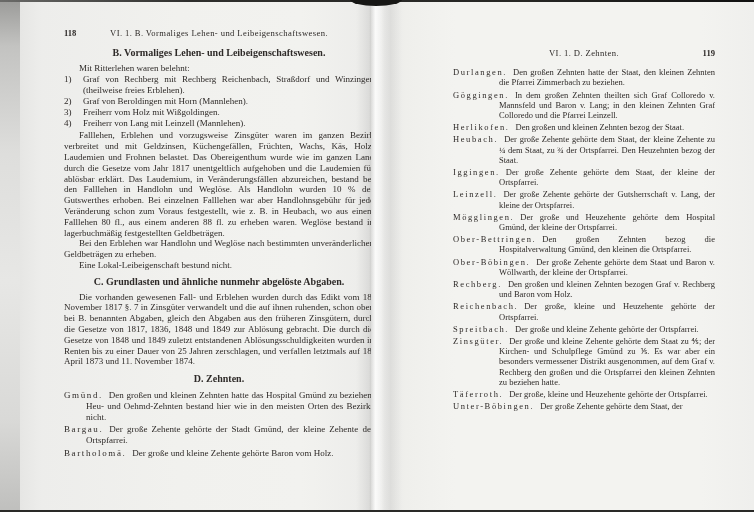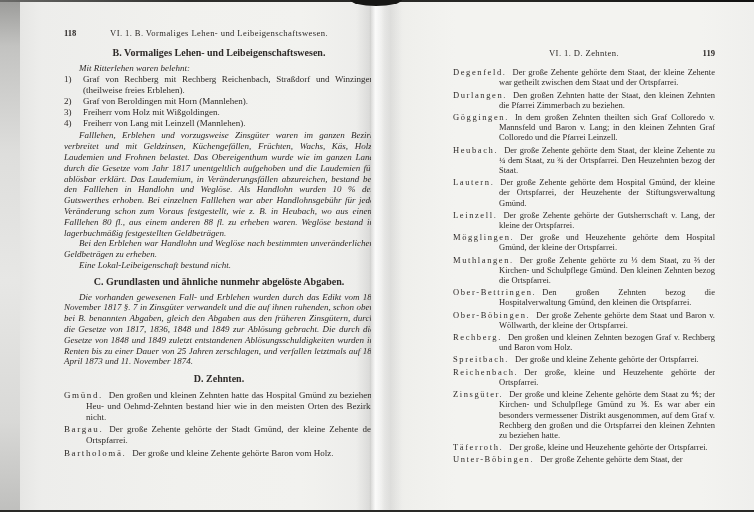--- a/index.html
+++ b/index.html
@@ -43,7 +43,7 @@
 
   .sechead{text-align:center;font-weight:bold;font-size:10px;margin:4px 0 4px 0;}
   .para{text-align:justify;}
-  .para.first-indent{text-indent:15px;font-style:italic;}
+  .para.first-indent{text-indent:15px;}
 
   .olist{margin:1px 0 2px 0;}
   .li{padding-left:19px;text-indent:-19px;text-align:justify;}

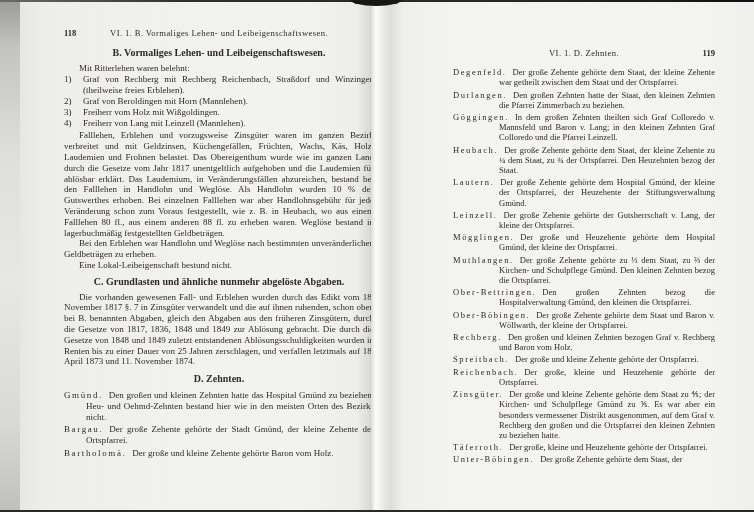--- a/index.html
+++ b/index.html
@@ -108,7 +108,6 @@
         <span class="pg-r">119</span>
       </div>
 
-      <div class="entry entry-r"><span class="ename">Degenfeld.</span><span>Der große Zehente gehörte dem Staat, der kleine Zehente war getheilt zwischen dem Staat und der Ortspfarrei.</span></div>
       <div class="entry entry-r"><span class="ename">Durlangen.</span><span>Den großen Zehnten hatte der Staat, den kleinen Zehnten die Pfarrei Zimmerbach zu beziehen.</span></div>
       <div class="entry entry-r"><span class="ename">Göggingen.</span><span>In dem großen Zehnten theilten sich Graf Colloredo v. Mannsfeld und Baron v. Lang; in den kleinen Zehnten Graf Colloredo und die Pfarrei Leinzell.</span></div>
       <div class="entry entry-r"><span class="ename">Heubach.</span><span>Der große Zehente gehörte dem Staat, der kleine Zehente zu ¼ dem Staat, zu ¾ der Ortspfarrei. Den Heuzehnten bezog der Staat.</span></div>

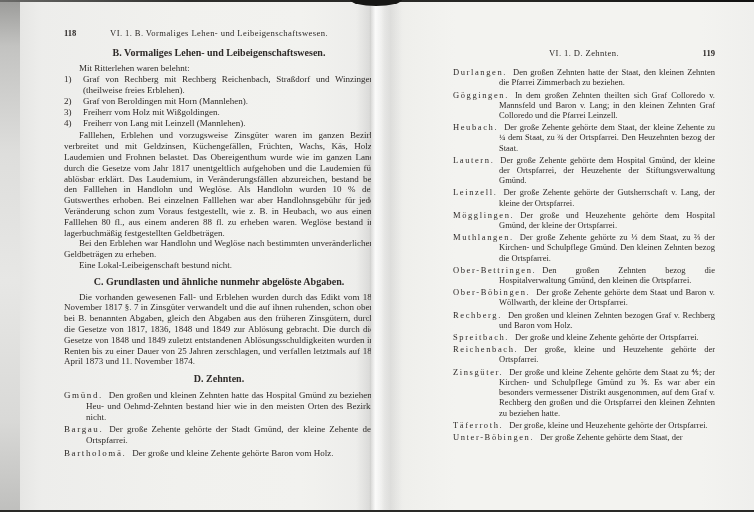--- a/index.html
+++ b/index.html
@@ -110,6 +110,7 @@
 
       <div class="entry entry-r"><span class="ename">Durlangen.</span><span>Den großen Zehnten hatte der Staat, den kleinen Zehnten die Pfarrei Zimmerbach zu beziehen.</span></div>
       <div class="entry entry-r"><span class="ename">Göggingen.</span><span>In dem großen Zehnten theilten sich Graf Colloredo v. Mannsfeld und Baron v. Lang; in den kleinen Zehnten Graf Colloredo und die Pfarrei Leinzell.</span></div>
+      <div class="entry entry-r"><span class="ename">Herlikofen.</span><span>Den großen und kleinen Zehnten bezog der Staat.</span></div>
       <div class="entry entry-r"><span class="ename">Heubach.</span><span>Der große Zehente gehörte dem Staat, der kleine Zehente zu ¼ dem Staat, zu ¾ der Ortspfarrei. Den Heuzehnten bezog der Staat.</span></div>
       <div class="entry entry-r"><span class="ename">Lautern.</span><span>Der große Zehente gehörte dem Hospital Gmünd, der kleine der Ortspfarrei, der Heuzehente der Stiftungsverwaltung Gmünd.</span></div>
       <div class="entry entry-r"><span class="ename">Leinzell.</span><span>Der große Zehente gehörte der Gutsherrschaft v. Lang, der kleine der Ortspfarrei.</span></div>

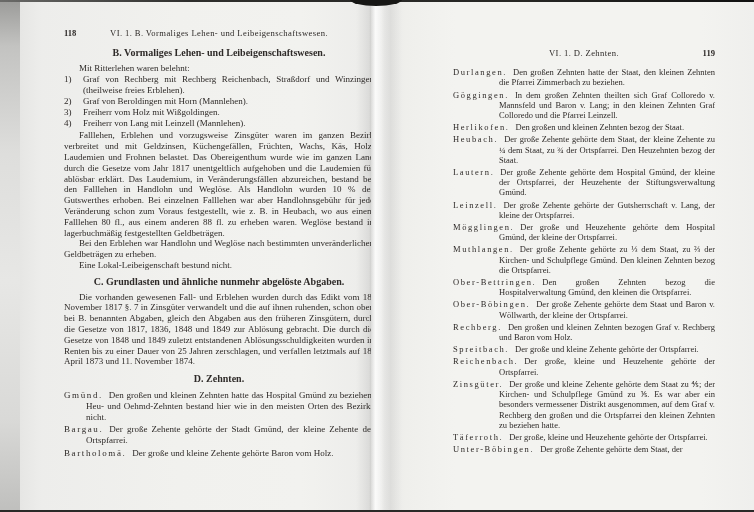--- a/index.html
+++ b/index.html
@@ -112,6 +112,7 @@
       <div class="entry entry-r"><span class="ename">Göggingen.</span><span>In dem großen Zehnten theilten sich Graf Colloredo v. Mannsfeld und Baron v. Lang; in den kleinen Zehnten Graf Colloredo und die Pfarrei Leinzell.</span></div>
       <div class="entry entry-r"><span class="ename">Herlikofen.</span><span>Den großen und kleinen Zehnten bezog der Staat.</span></div>
       <div class="entry entry-r"><span class="ename">Heubach.</span><span>Der große Zehente gehörte dem Staat, der kleine Zehente zu ¼ dem Staat, zu ¾ der Ortspfarrei. Den Heuzehnten bezog der Staat.</span></div>
+      <div class="entry entry-r"><span class="ename">Iggingen.</span><span>Der große Zehente gehörte dem Staat, der kleine der Ortspfarrei.</span></div>
       <div class="entry entry-r"><span class="ename">Lautern.</span><span>Der große Zehente gehörte dem Hospital Gmünd, der kleine der Ortspfarrei, der Heuzehente der Stiftungsverwaltung Gmünd.</span></div>
       <div class="entry entry-r"><span class="ename">Leinzell.</span><span>Der große Zehente gehörte der Gutsherrschaft v. Lang, der kleine der Ortspfarrei.</span></div>
       <div class="entry entry-r"><span class="ename">Mögglingen.</span><span>Der große und Heuzehente gehörte dem Hospital Gmünd, der kleine der Ortspfarrei.</span></div>

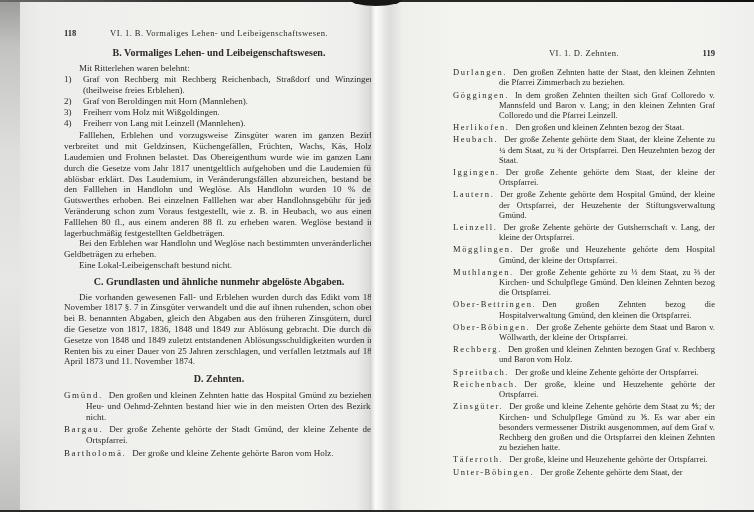--- a/index.html
+++ b/index.html
@@ -113,7 +113,6 @@
       <div class="entry entry-r"><span class="ename">Herlikofen.</span><span>Den großen und kleinen Zehnten bezog der Staat.</span></div>
       <div class="entry entry-r"><span class="ename">Heubach.</span><span>Der große Zehente gehörte dem Staat, der kleine Zehente zu ¼ dem Staat, zu ¾ der Ortspfarrei. Den Heuzehnten bezog der Staat.</span></div>
       <div class="entry entry-r"><span class="ename">Iggingen.</span><span>Der große Zehente gehörte dem Staat, der kleine der Ortspfarrei.</span></div>
-      <div class="entry entry-r"><span class="ename">Lautern.</span><span>Der große Zehente gehörte dem Hospital Gmünd, der kleine der Ortspfarrei, der Heuzehente der Stiftungsverwaltung Gmünd.</span></div>
       <div class="entry entry-r"><span class="ename">Leinzell.</span><span>Der große Zehente gehörte der Gutsherrschaft v. Lang, der kleine der Ortspfarrei.</span></div>
       <div class="entry entry-r"><span class="ename">Mögglingen.</span><span>Der große und Heuzehente gehörte dem Hospital Gmünd, der kleine der Ortspfarrei.</span></div>
       <div class="entry entry-r"><span class="ename">Muthlangen.</span><span>Der große Zehente gehörte zu ⅓ dem Staat, zu ⅔ der Kirchen- und Schulpflege Gmünd. Den kleinen Zehnten bezog die Ortspfarrei.</span></div>

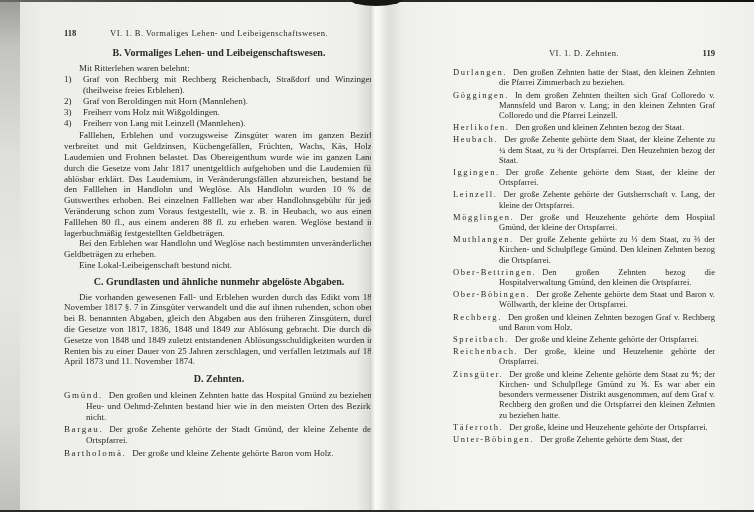--- a/index.html
+++ b/index.html
@@ -115,7 +115,6 @@
       <div class="entry entry-r"><span class="ename">Iggingen.</span><span>Der große Zehente gehörte dem Staat, der kleine der Ortspfarrei.</span></div>
       <div class="entry entry-r"><span class="ename">Leinzell.</span><span>Der große Zehente gehörte der Gutsherrschaft v. Lang, der kleine der Ortspfarrei.</span></div>
       <div class="entry entry-r"><span class="ename">Mögglingen.</span><span>Der große und Heuzehente gehörte dem Hospital Gmünd, der kleine der Ortspfarrei.</span></div>
-      <div class="entry entry-r"><span class="ename">Muthlangen.</span><span>Der große Zehente gehörte zu ⅓ dem Staat, zu ⅔ der Kirchen- und Schulpflege Gmünd. Den kleinen Zehnten bezog die Ortspfarrei.</span></div>
       <div class="entry entry-r"><span class="ename">Ober-Bettringen.</span><span>Den großen Zehnten bezog die Hospitalverwaltung Gmünd, den kleinen die Ortspfarrei.</span></div>
       <div class="entry entry-r"><span class="ename">Ober-Böbingen.</span><span>Der große Zehente gehörte dem Staat und Baron v. Wöllwarth, der kleine der Ortspfarrei.</span></div>
       <div class="entry entry-r"><span class="ename">Rechberg.</span><span>Den großen und kleinen Zehnten bezogen Graf v. Rechberg und Baron vom Holz.</span></div>

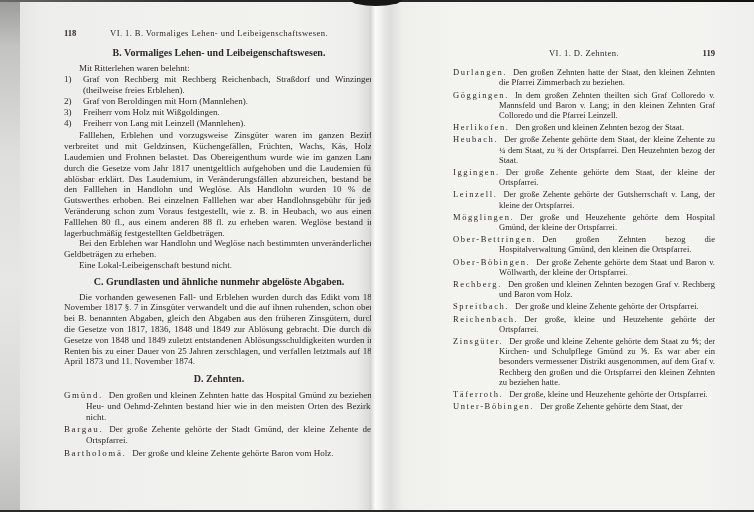--- a/index.html
+++ b/index.html
@@ -118,8 +118,8 @@
       <div class="entry entry-r"><span class="ename">Ober-Bettringen.</span><span>Den großen Zehnten bezog die Hospitalverwaltung Gmünd, den kleinen die Ortspfarrei.</span></div>
       <div class="entry entry-r"><span class="ename">Ober-Böbingen.</span><span>Der große Zehente gehörte dem Staat und Baron v. Wöllwarth, der kleine der Ortspfarrei.</span></div>
       <div class="entry entry-r"><span class="ename">Rechberg.</span><span>Den großen und kleinen Zehnten bezogen Graf v. Rechberg und Baron vom Holz.</span></div>
+      <div class="entry entry-r"><span class="ename">Reichenbach.</span><span>Der große, kleine und Heuzehente gehörte der Ortspfarrei.</span></div>
       <div class="entry entry-r"><span class="ename">Spreitbach.</span><span>Der große und kleine Zehente gehörte der Ortspfarrei.</span></div>
-      <div class="entry entry-r"><span class="ename">Reichenbach.</span><span>Der große, kleine und Heuzehente gehörte der Ortspfarrei.</span></div>
       <div class="entry entry-r"><span class="ename">Zinsgüter.</span><span>Der große und kleine Zehente gehörte dem Staat zu ⅘; der Kirchen- und Schulpflege Gmünd zu ⅕. Es war aber ein besonders vermessener Distrikt ausgenommen, auf dem Graf v. Rechberg den großen und die Ortspfarrei den kleinen Zehnten zu beziehen hatte.</span></div>
       <div class="entry entry-r"><span class="ename">Täferroth.</span><span>Der große, kleine und Heuzehente gehörte der Ortspfarrei.</span></div>
       <div class="entry entry-r"><span class="ename">Unter-Böbingen.</span><span>Der große Zehente gehörte dem Staat, der</span></div>

